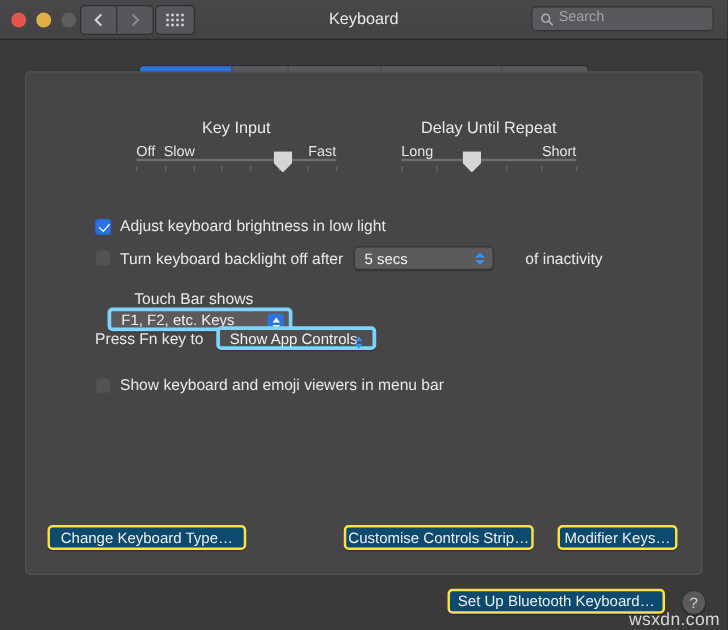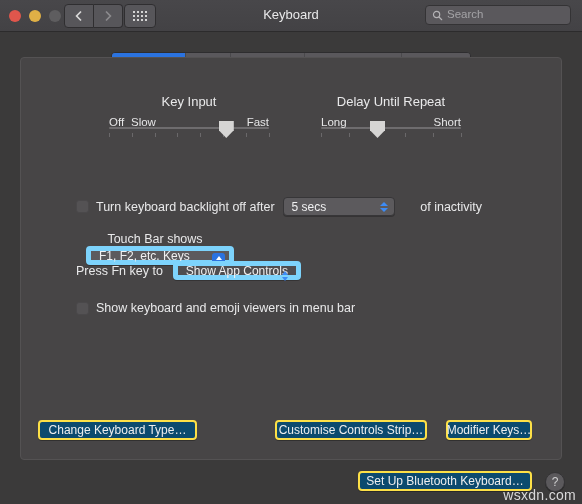--- a/index.html
+++ b/index.html
@@ -483,6 +483,10 @@
       </div>
     </div>
 
+    <div class="row" style="left:55px; top:116px;">
+      <span class="cbox on"></span>
+      <span>Adjust keyboard brightness in low light</span>
+    </div>
 
     <div class="row" style="left:55px; top:139px;">
       <span class="cbox off"></span>

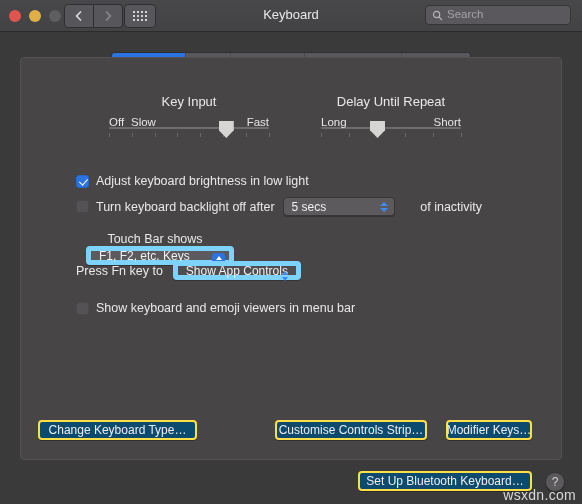--- a/index.html
+++ b/index.html
@@ -255,7 +255,7 @@
   .popup {
     height: 19px;
     background: #5c5a5d;
-    border: 5px solid #7dd3fc;
+    border: 3px solid #7dd3fc;
     border-radius: 4px;
     display: inline-flex;
     align-items: center;

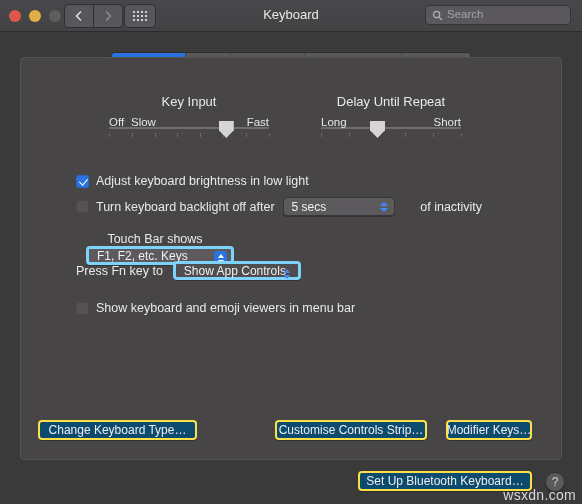--- a/index.html
+++ b/index.html
@@ -530,7 +530,7 @@
 
     <div class="btn" style="left:17px; top:362px; width:159px;">Change Keyboard Type…</div>
     <div class="btn" style="left:254px; top:362px; width:152px;">Customise Controls Strip…</div>
-    <div class="btn" style="left:425px; top:362px; width:86px;">Modifier Keys…</div>
+    <div class="btn" style="left:425px; top:362px; width:96px;">Modifier Keys…</div>
   </div>
 
   <div class="bt-bar">

